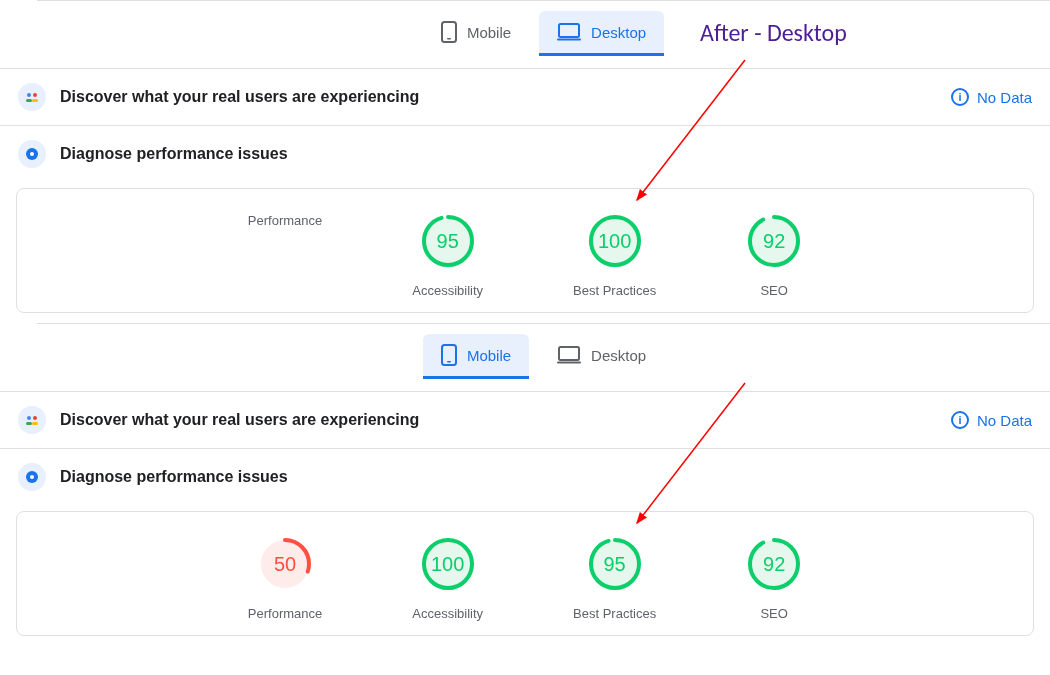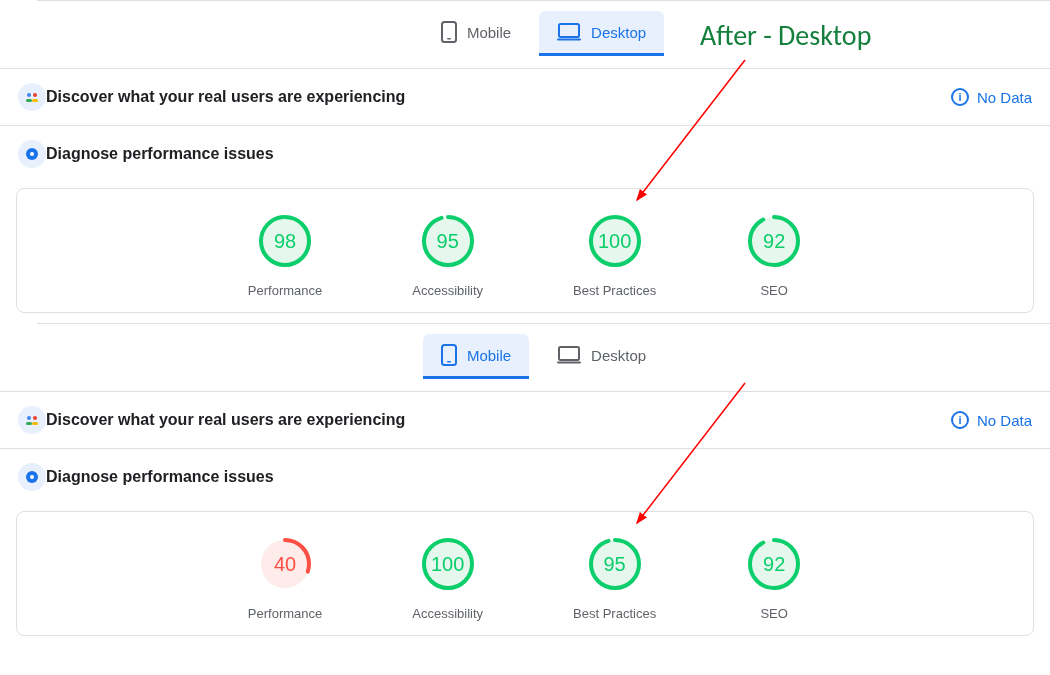--- a/index.html
+++ b/index.html
@@ -116,9 +116,9 @@
   
   .annot {
     position: absolute;
-    color: #15803d;
+    color: #4c1d95;
     font-family: Calibri, Arial, sans-serif;
-    font-size: 28px;
+    font-size: 24px;
     pointer-events: none;
   }
   .arrow-svg {

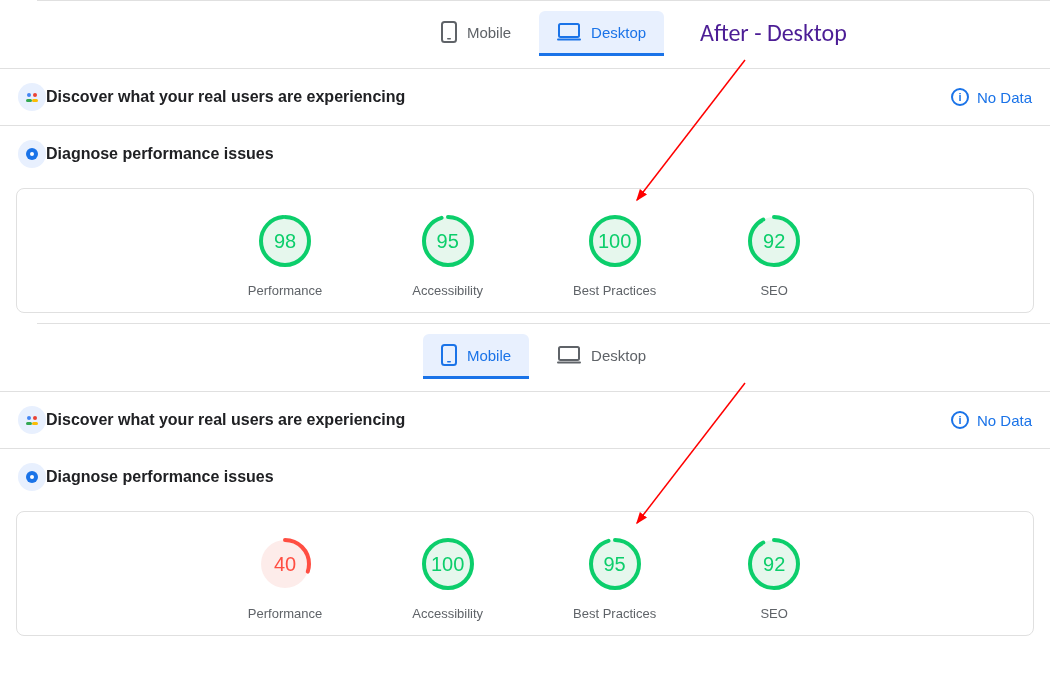--- a/index.html
+++ b/index.html
@@ -47,6 +47,7 @@
   .section-header {
     display: flex;
     align-items: center;
+    gap: 14px;
     padding: 14px 18px 14px 18px;
     border-top: 1px solid #e0e0e0;
   }

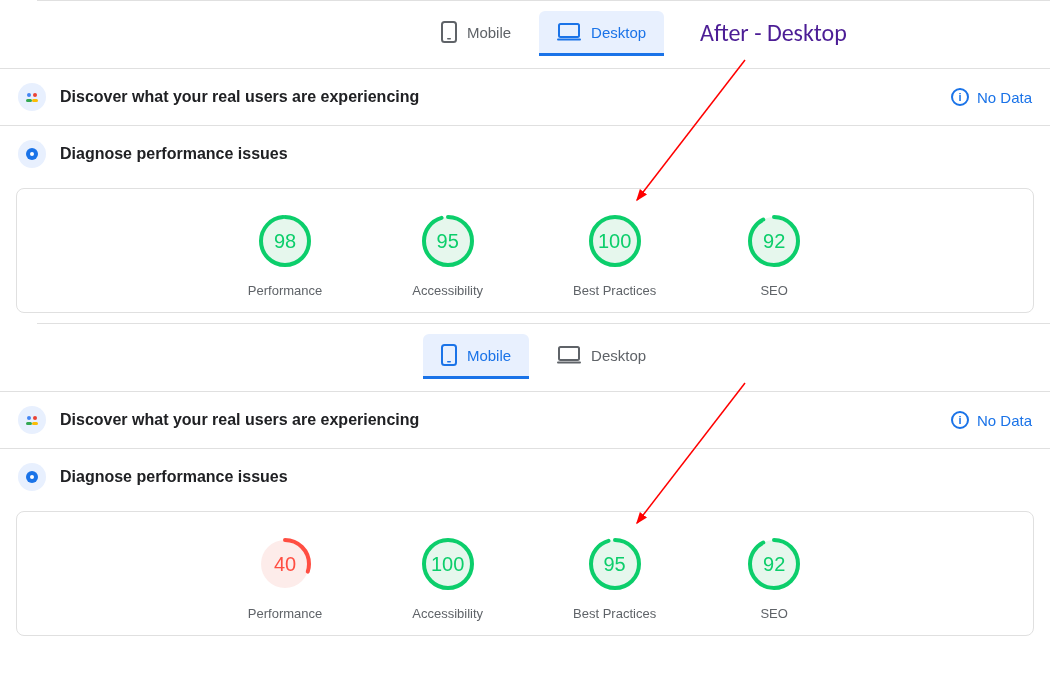--- a/index.html
+++ b/index.html
@@ -183,13 +183,6 @@
     <div class="scores-row">
 
       <div class="score">
-        <div class="gauge-wrap">
-            <svg width="56" height="56" viewBox="0 0 56 56">
-              <circle cx="28" cy="28" r="24" fill="#e6f7ed"></circle>
-              <circle cx="28" cy="28" r="24" fill="none" stroke="#0cce6b" stroke-width="4" stroke-linecap="round" stroke-dasharray="147.78051842486386 150.79644737231007" transform="rotate(-90 28 28)"></circle>
-            </svg>
-          <div class="gauge-num" style="color: rgb(12, 206, 107);">98</div>
-        </div>
         <div class="score-label">Performance</div>
       </div>
 

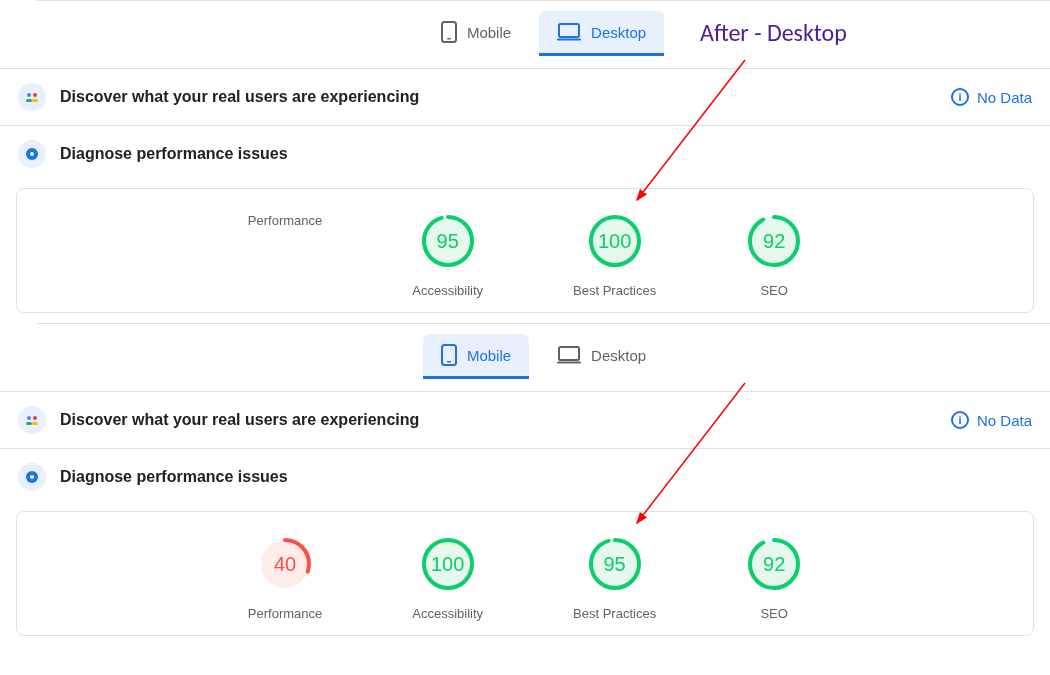--- a/index.html
+++ b/index.html
@@ -291,7 +291,7 @@
               <circle cx="28" cy="28" r="24" fill="#fdecea"></circle>
               <circle cx="28" cy="28" r="24" fill="none" stroke="#ff4e42" stroke-width="4" stroke-linecap="round" stroke-dasharray="45.23893421169302 150.79644737231007" transform="rotate(-90 28 28)"></circle>
             </svg>
-          <div class="gauge-num" style="color: rgb(255, 78, 66);">40</div>
+          <div class="gauge-num" style="color: rgb(255, 78, 66);">50</div>
         </div>
         <div class="score-label">Performance</div>
       </div>

